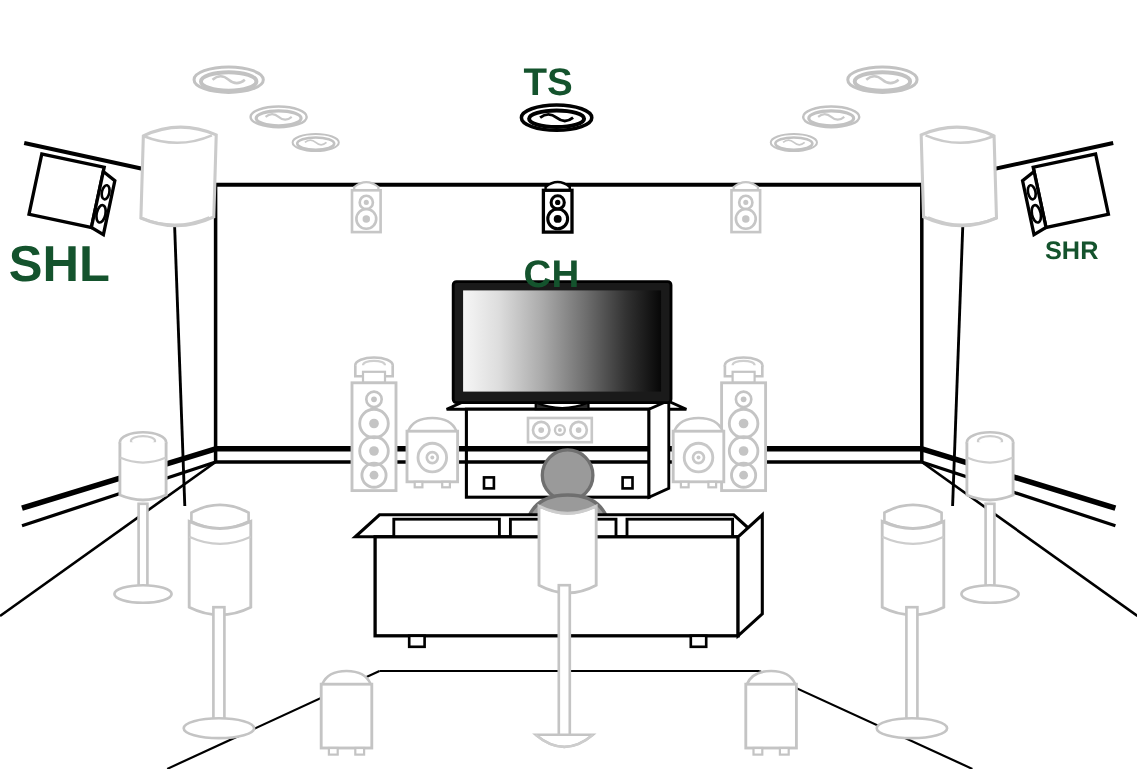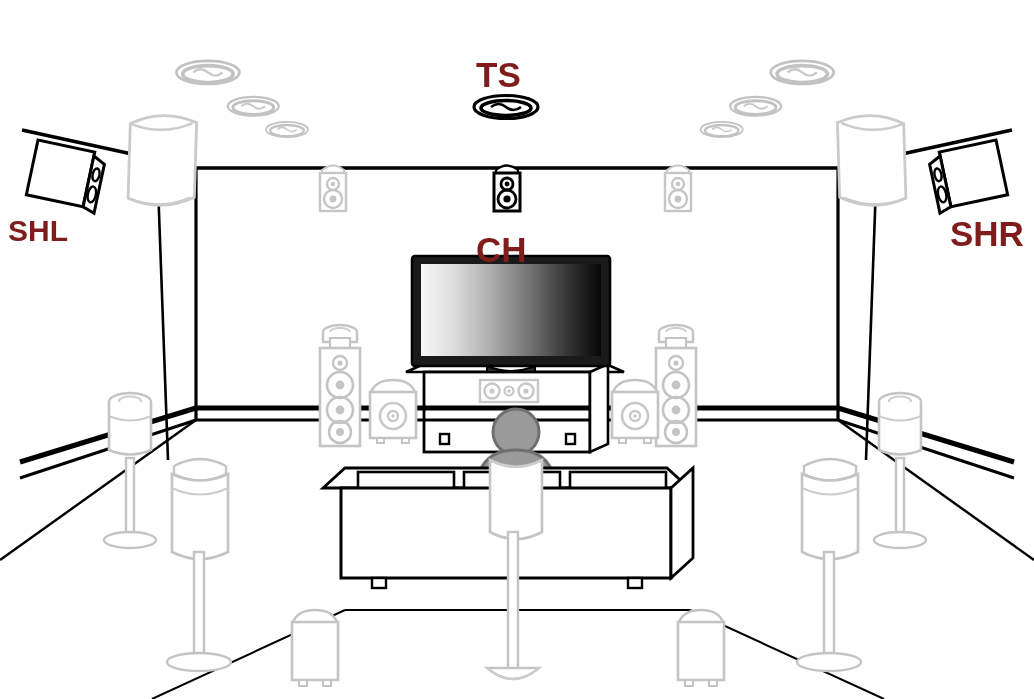--- a/index.html
+++ b/index.html
@@ -7,7 +7,7 @@
   body{font-family:"Liberation Sans",sans-serif;}
   #stage{position:relative;width:1034px;height:699px;background:#ffffff;overflow:hidden;}
   #stage svg{position:absolute;left:0;top:0;}
-  .lbl{position:absolute;font-family:"Liberation Sans",sans-serif;font-weight:bold;color:#7f1d1d;white-space:nowrap;line-height:1;}
+  .lbl{position:absolute;font-family:"Liberation Sans",sans-serif;font-weight:bold;color:#14532d;white-space:nowrap;line-height:1;}
   #label-shl{left:8px;top:216px;font-size:30px;letter-spacing:0px;}
   #label-shr{left:950px;top:216px;font-size:35px;letter-spacing:0px;}
   #label-ts{left:476px;top:57px;font-size:35px;}

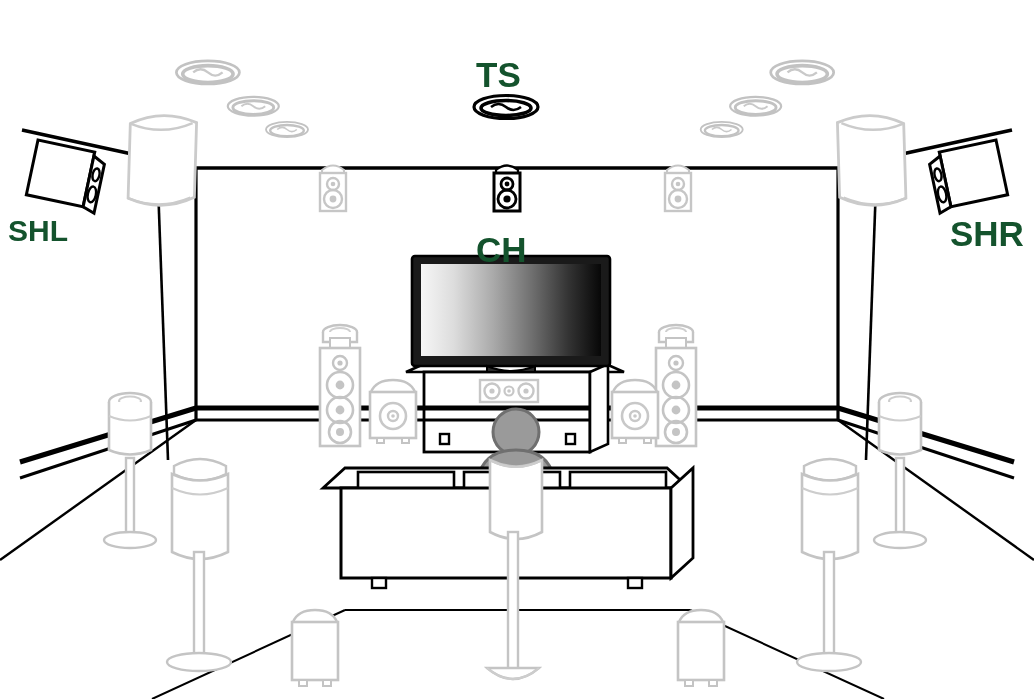--- a/index.html
+++ b/index.html
@@ -8,7 +8,7 @@
   #stage{position:relative;width:1034px;height:699px;background:#ffffff;overflow:hidden;}
   #stage svg{position:absolute;left:0;top:0;}
   .lbl{position:absolute;font-family:"Liberation Sans",sans-serif;font-weight:bold;color:#14532d;white-space:nowrap;line-height:1;}
-  #label-shl{left:8px;top:216px;font-size:30px;letter-spacing:0px;}
+  #label-shl{left:8px;top:216px;font-size:46px;letter-spacing:0px;}
   #label-shr{left:950px;top:216px;font-size:35px;letter-spacing:0px;}
   #label-ts{left:476px;top:57px;font-size:35px;}
   #label-ch{left:476px;top:232px;font-size:35px;}

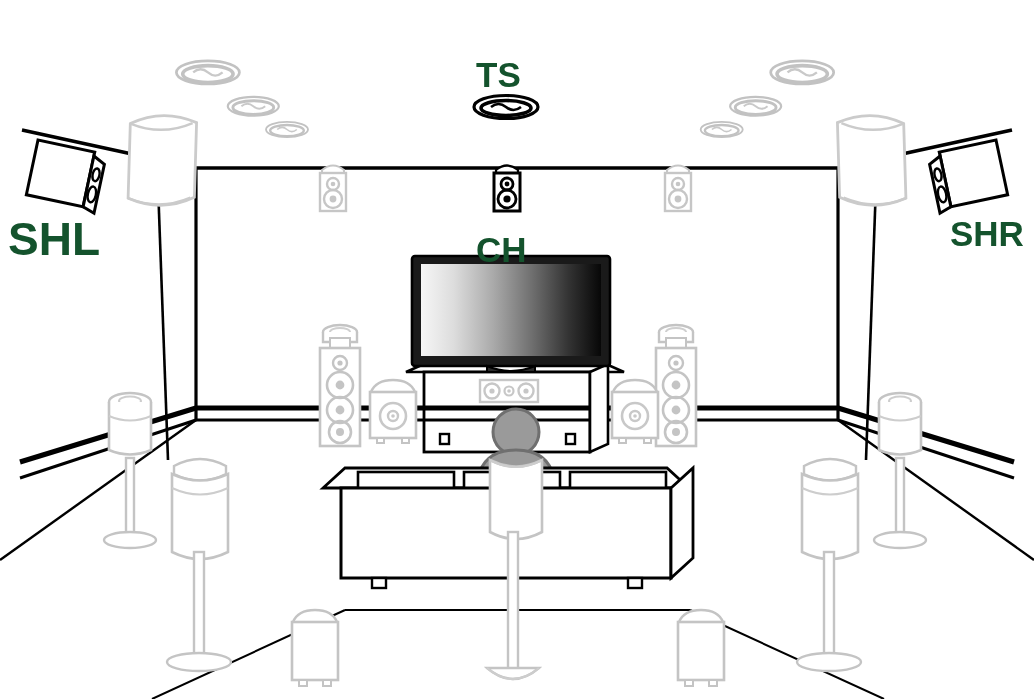--- a/index.html
+++ b/index.html
@@ -9,7 +9,7 @@
   #stage svg{position:absolute;left:0;top:0;}
   .lbl{position:absolute;font-family:"Liberation Sans",sans-serif;font-weight:bold;color:#14532d;white-space:nowrap;line-height:1;}
   #label-shl{left:8px;top:216px;font-size:46px;letter-spacing:0px;}
-  #label-shr{left:950px;top:216px;font-size:35px;letter-spacing:0px;}
+  #label-shr{left:950px;top:216px;font-size:23px;letter-spacing:0px;}
   #label-ts{left:476px;top:57px;font-size:35px;}
   #label-ch{left:476px;top:232px;font-size:35px;}
 </style>

